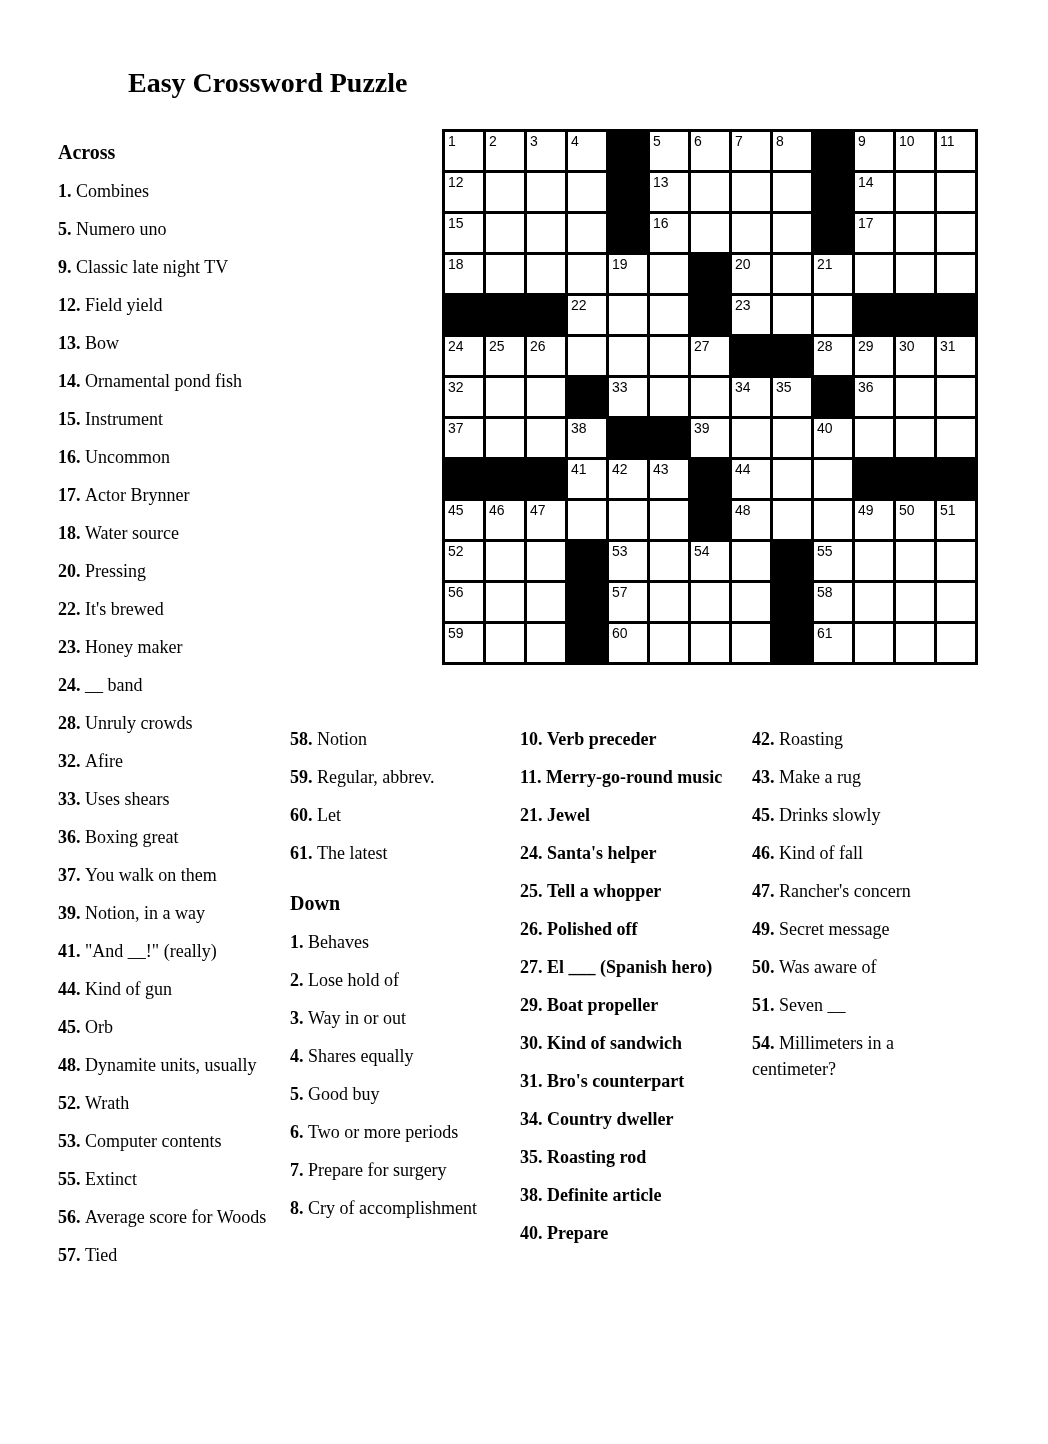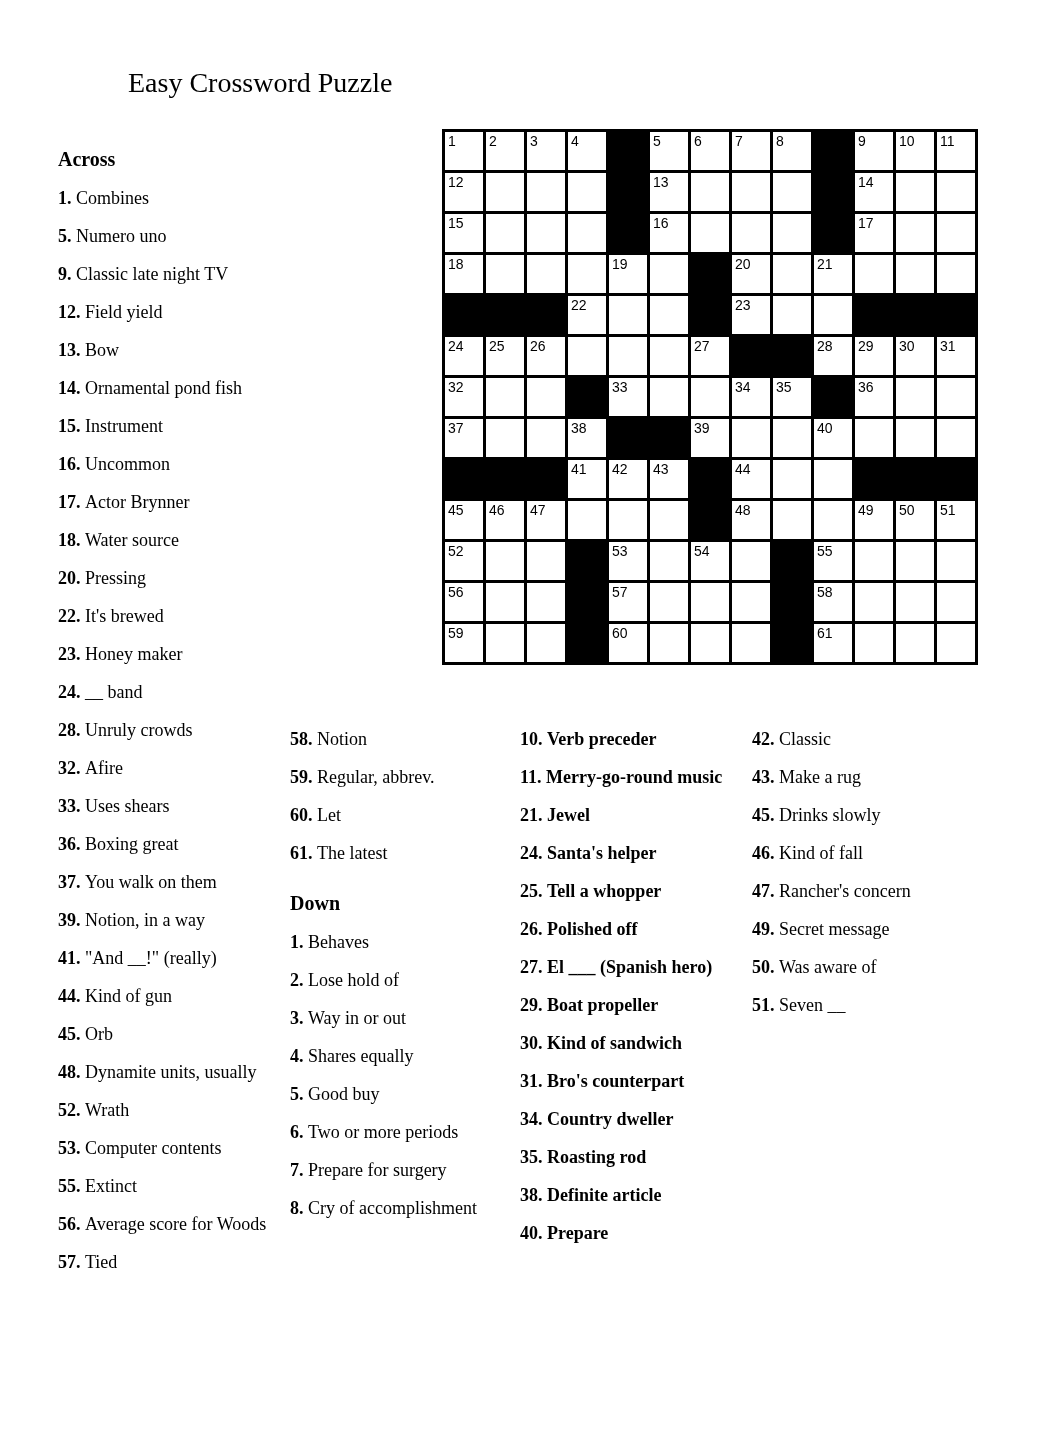--- a/index.html
+++ b/index.html
@@ -9,7 +9,7 @@
   }
   .title {
     position:absolute; left:128px; top:66px; margin:0;
-    font-size:28px; font-weight:normal; line-height:34px;
+    font-size:28px; font-weight:bold; line-height:34px;
   }
   .col { position:absolute; }
   .col-across { left:58px;  top:131px; width:212px; }

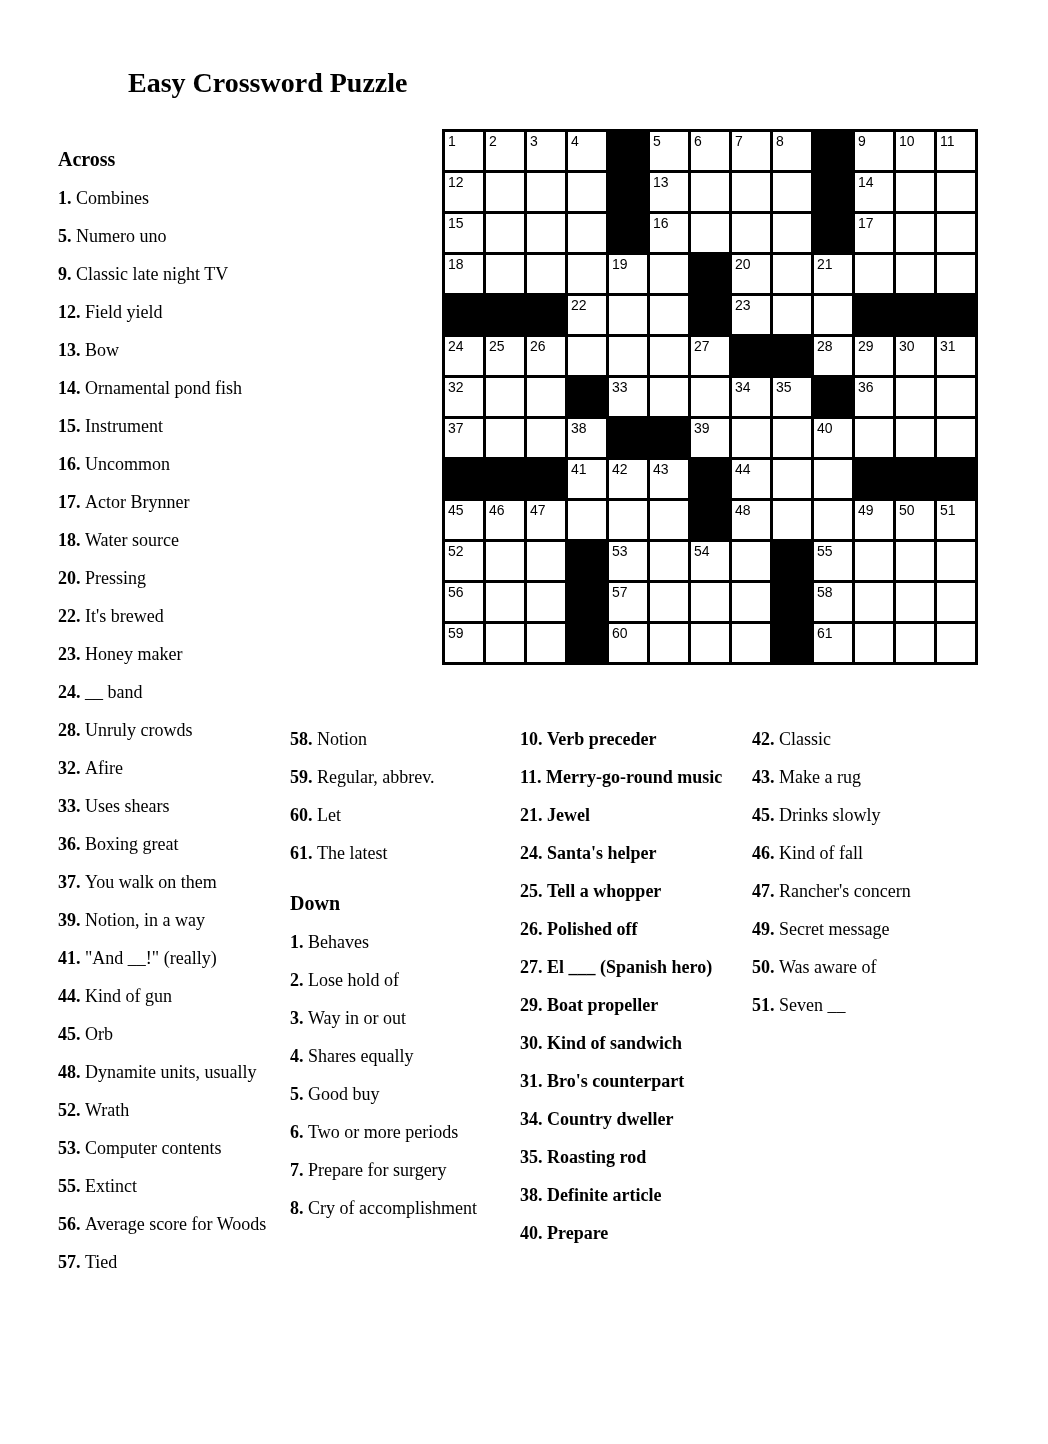--- a/index.html
+++ b/index.html
@@ -16,7 +16,7 @@
   .col2       { left:290px; top:726px; width:205px; }
   .col3       { left:520px; top:726px; width:212px;font-weight:bold; }
   .col4       { left:752px; top:726px; width:212px; }
-  .list-header { font-size:20px; font-weight:bold; margin:15px 0 13px 0; line-height:26px; }
+  .list-header { font-size:20px; font-weight:bold; margin:8px 0 13px 0; line-height:26px; }
   .list-header.gap-above { margin-top:24px; }
   .clue { margin:0 0 12px 0; font-size:18px; line-height:26px; }
   .clue b.num::after { content:".\00a0"; }

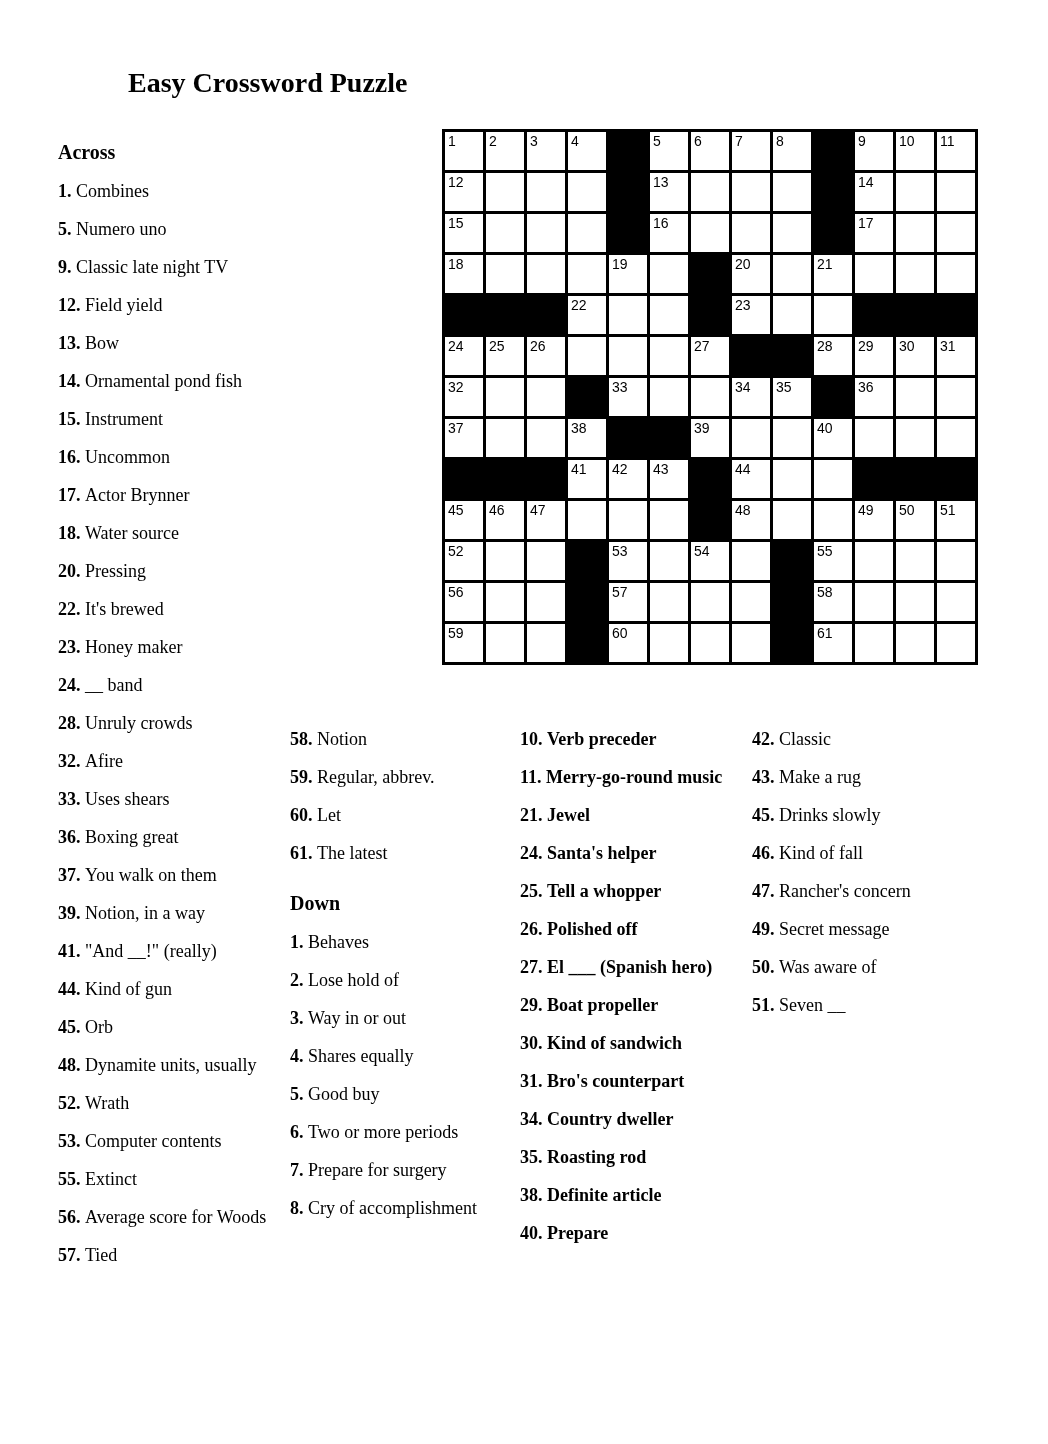--- a/index.html
+++ b/index.html
@@ -407,7 +407,7 @@
 
 <div class="col col4">
   <div>
-      <p class="clue"><b class="num">42</b><span>Classic</span></p>
+      <p class="clue"><b class="num">42</b><span>Roasting</span></p>
       <p class="clue"><b class="num">43</b><span>Make a rug</span></p>
       <p class="clue"><b class="num">45</b><span>Drinks slowly</span></p>
       <p class="clue"><b class="num">46</b><span>Kind of fall</span></p>

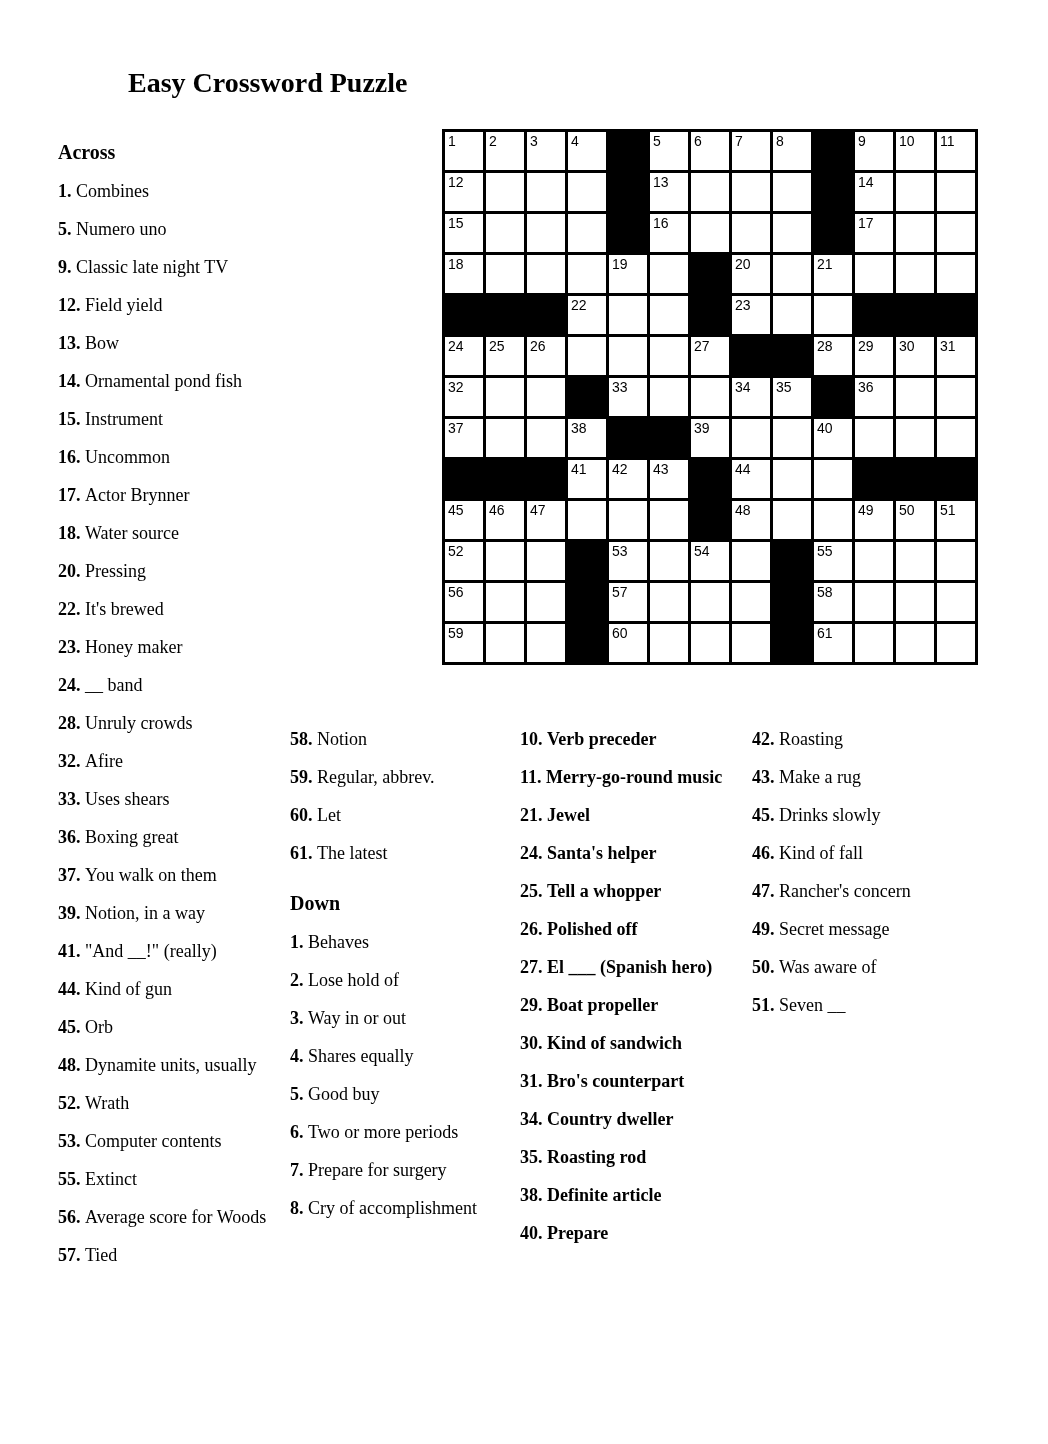--- a/index.html
+++ b/index.html
@@ -415,6 +415,7 @@
       <p class="clue"><b class="num">49</b><span>Secret message</span></p>
       <p class="clue"><b class="num">50</b><span>Was aware of</span></p>
       <p class="clue"><b class="num">51</b><span>Seven __</span></p>
+      <p class="clue"><b class="num">54</b><span>Millimeters in a centimeter?</span></p>
     </div>
 </div>
 

